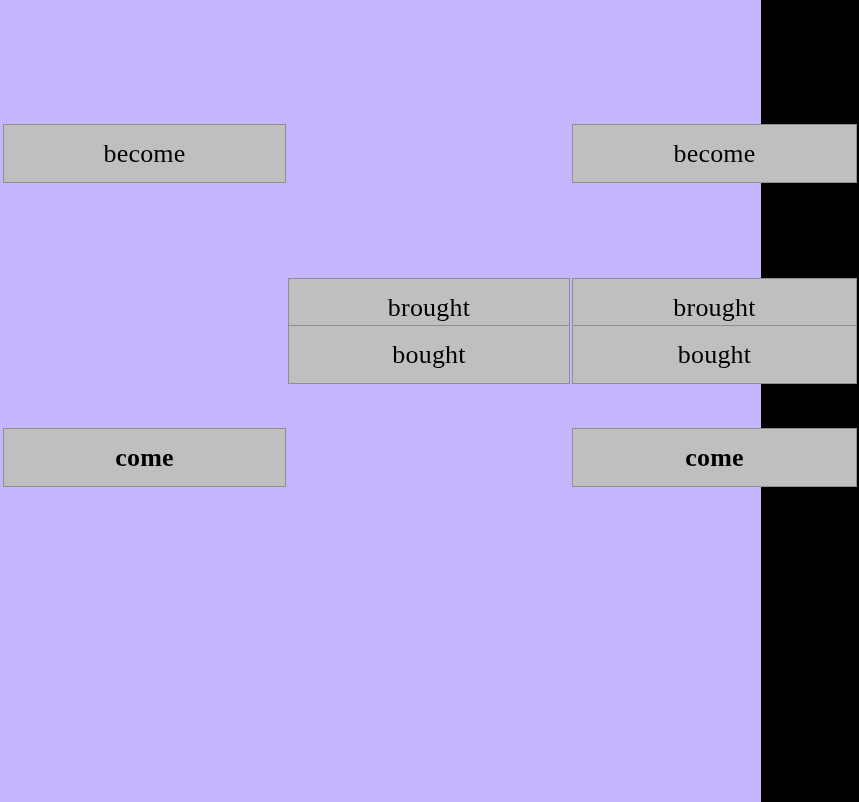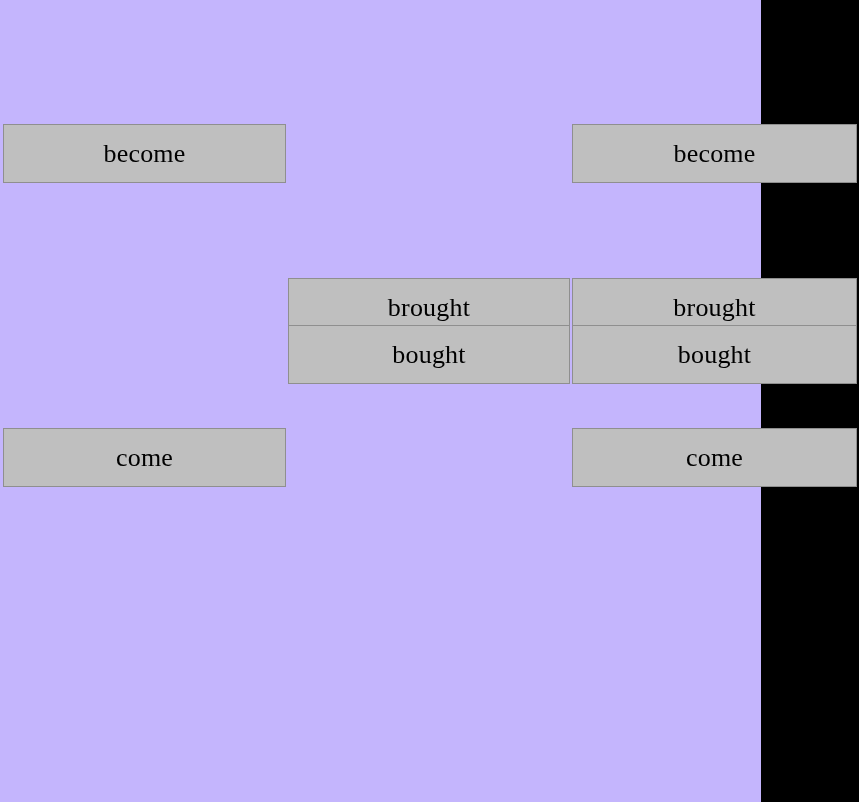--- a/index.html
+++ b/index.html
@@ -48,7 +48,7 @@
   .row-1 { top: 124px; height: 59px; }
   .row-2 { top: 246px; height: 59px; margin-top: 32px; }
   .row-3 { top: 325px; height: 59px; }
-  .row-4 { top: 428px; height: 59px; }
+  .row-4 { top: 428px; height: 59px; font-weight: bold; }
 </style>
 </head>
 <body>

